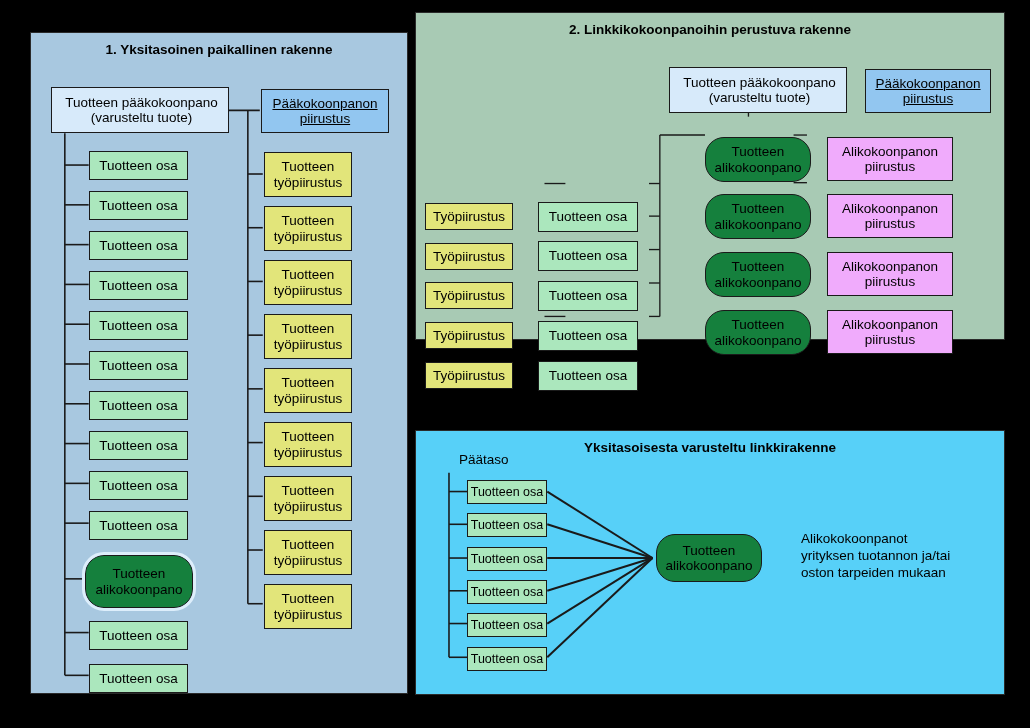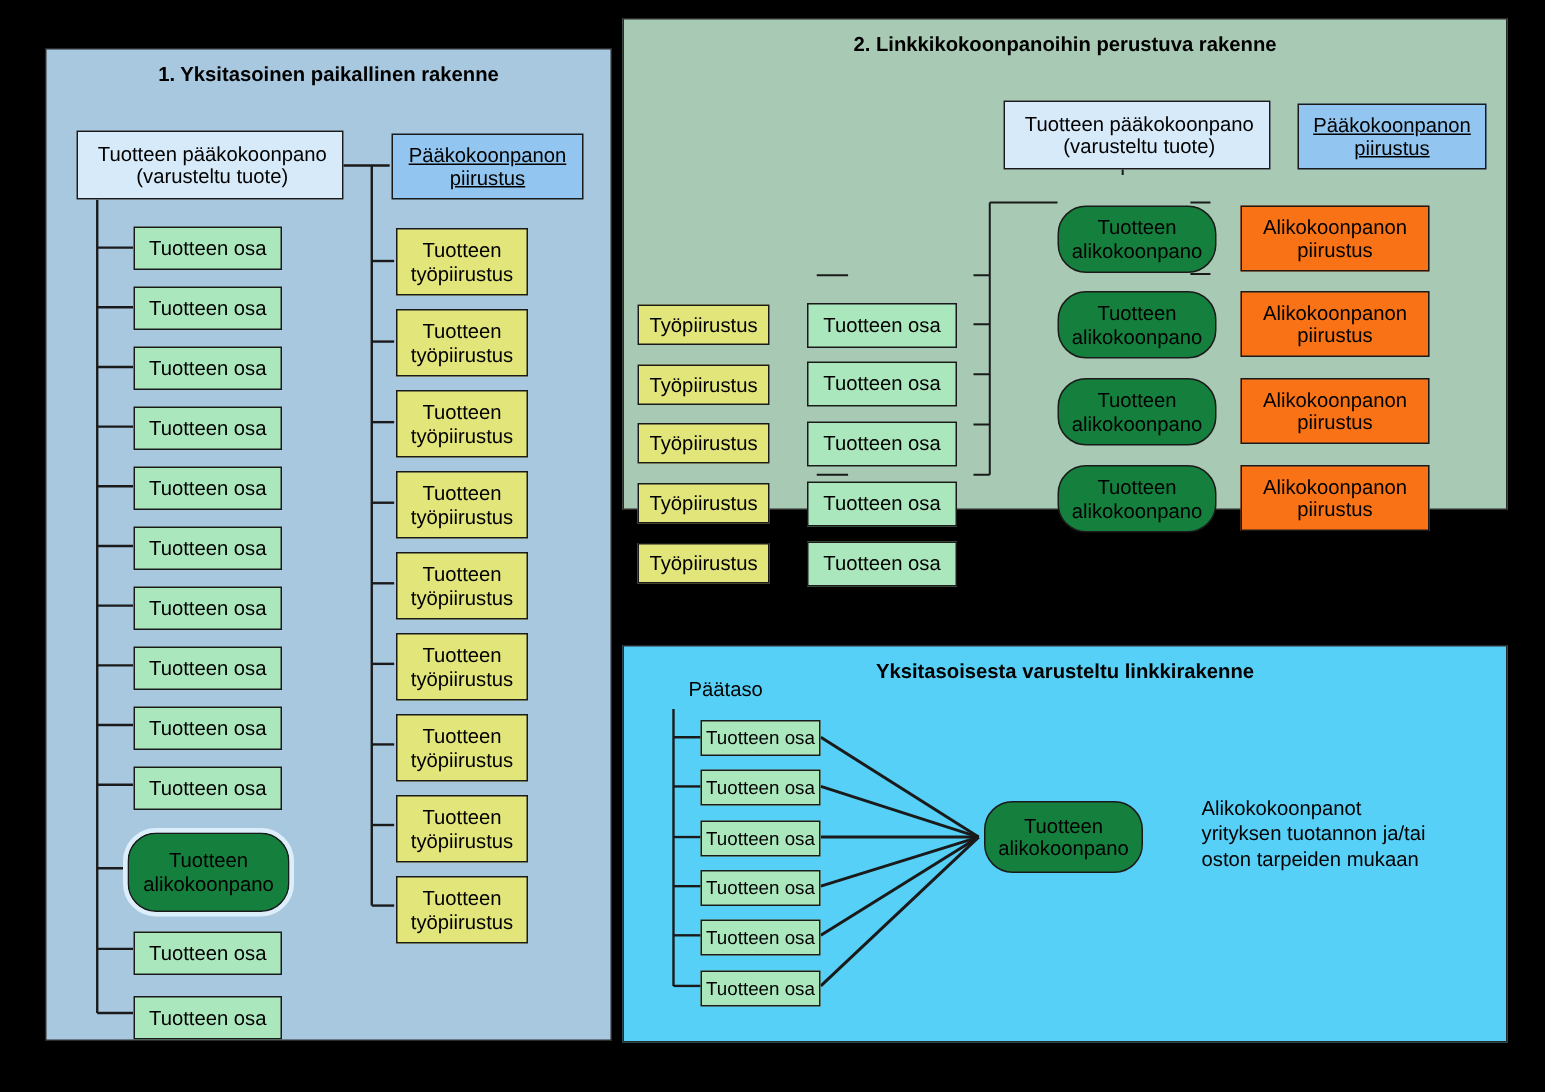--- a/index.html
+++ b/index.html
@@ -20,7 +20,7 @@
   .green{background:#abe7bd;}
   .yellow{background:#e2e57a;}
   .orange{background:#15803d;border-radius:19px;}
-  .lavender{background:#f97316;}
+  .lavender{background:#f0abfc;}
   .hl{outline:3px solid #ddeefb;}
   .small{font-size:12.5px;}
   svg.lines{position:absolute;left:0;top:0;width:100%;height:100%;}

